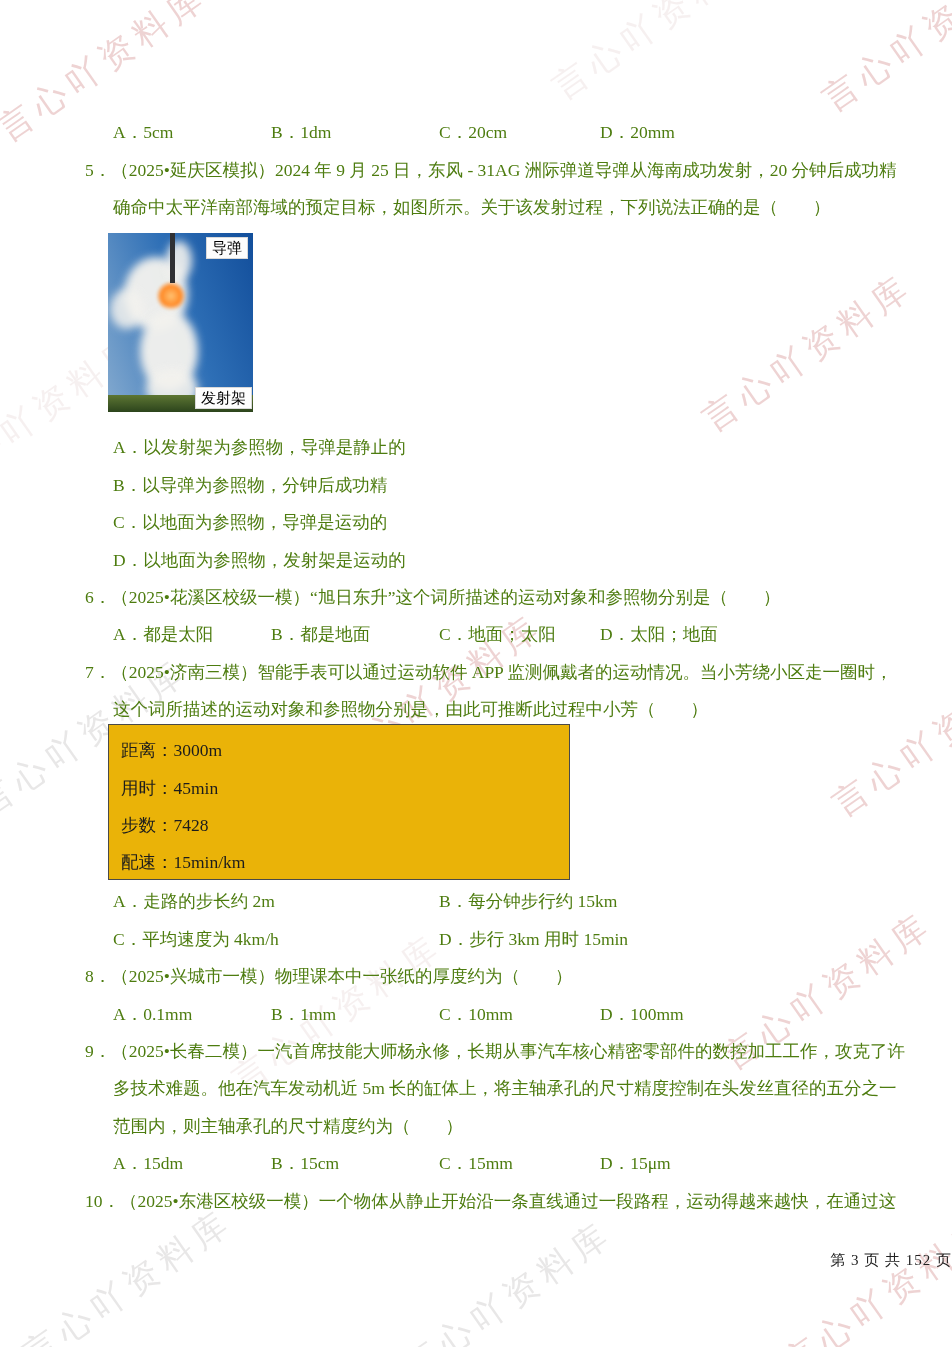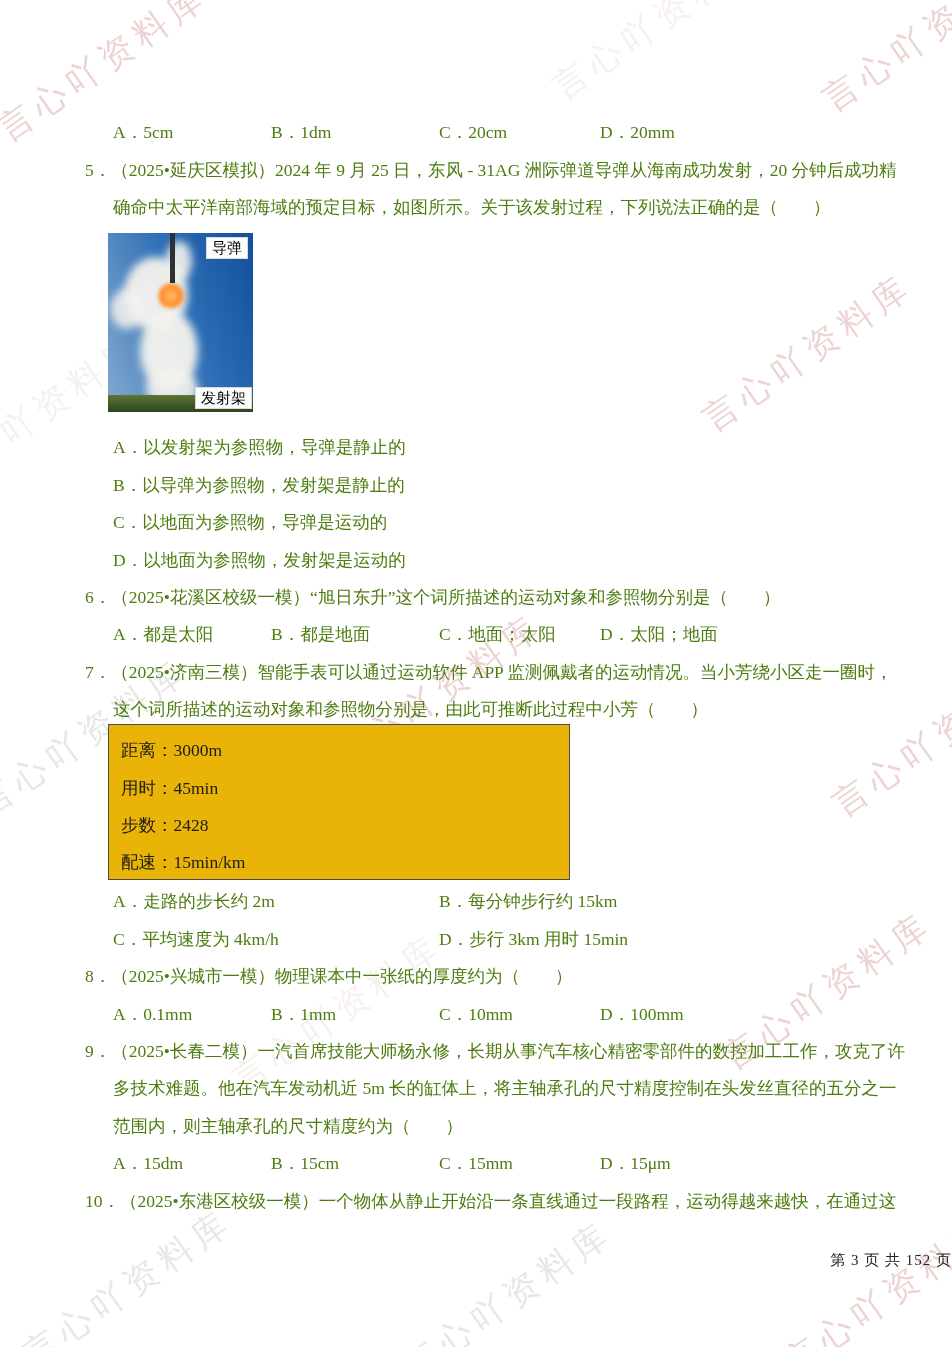--- a/index.html
+++ b/index.html
@@ -101,7 +101,7 @@
   </div>
 
   <div class="t" style="left:113px;top:437px">A．以发射架为参照物，导弹是静止的</div>
-  <div class="t" style="left:113px;top:475px">B．以导弹为参照物，发射架是静止的</div>
+  <div class="t" style="left:113px;top:475px">B．以导弹为参照物，分钟后成功精</div>
   <div class="t" style="left:113px;top:512px">C．以地面为参照物，导弹是运动的</div>
   <div class="t" style="left:113px;top:550px">D．以地面为参照物，发射架是运动的</div>
 </div>

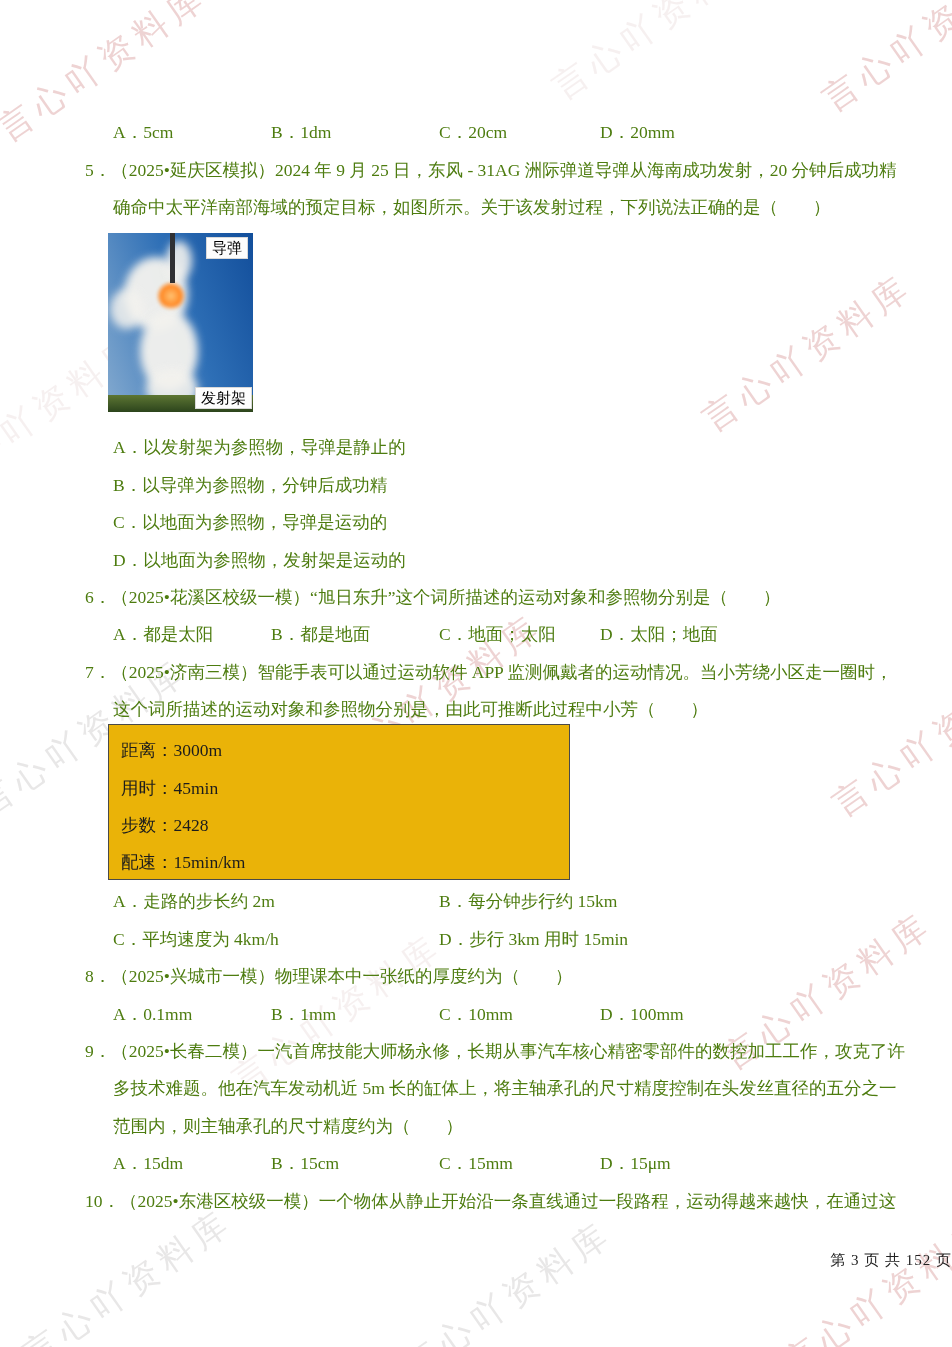--- a/index.html
+++ b/index.html
@@ -121,7 +121,7 @@
   <div class="infobox">
     <div class="row" style="top:13px">距离：3000m</div>
     <div class="row" style="top:51px">用时：45min</div>
-    <div class="row" style="top:88px">步数：2428</div>
+    <div class="row" style="top:88px">步数：7428</div>
     <div class="row" style="top:125px">配速：15min/km</div>
   </div>
 

